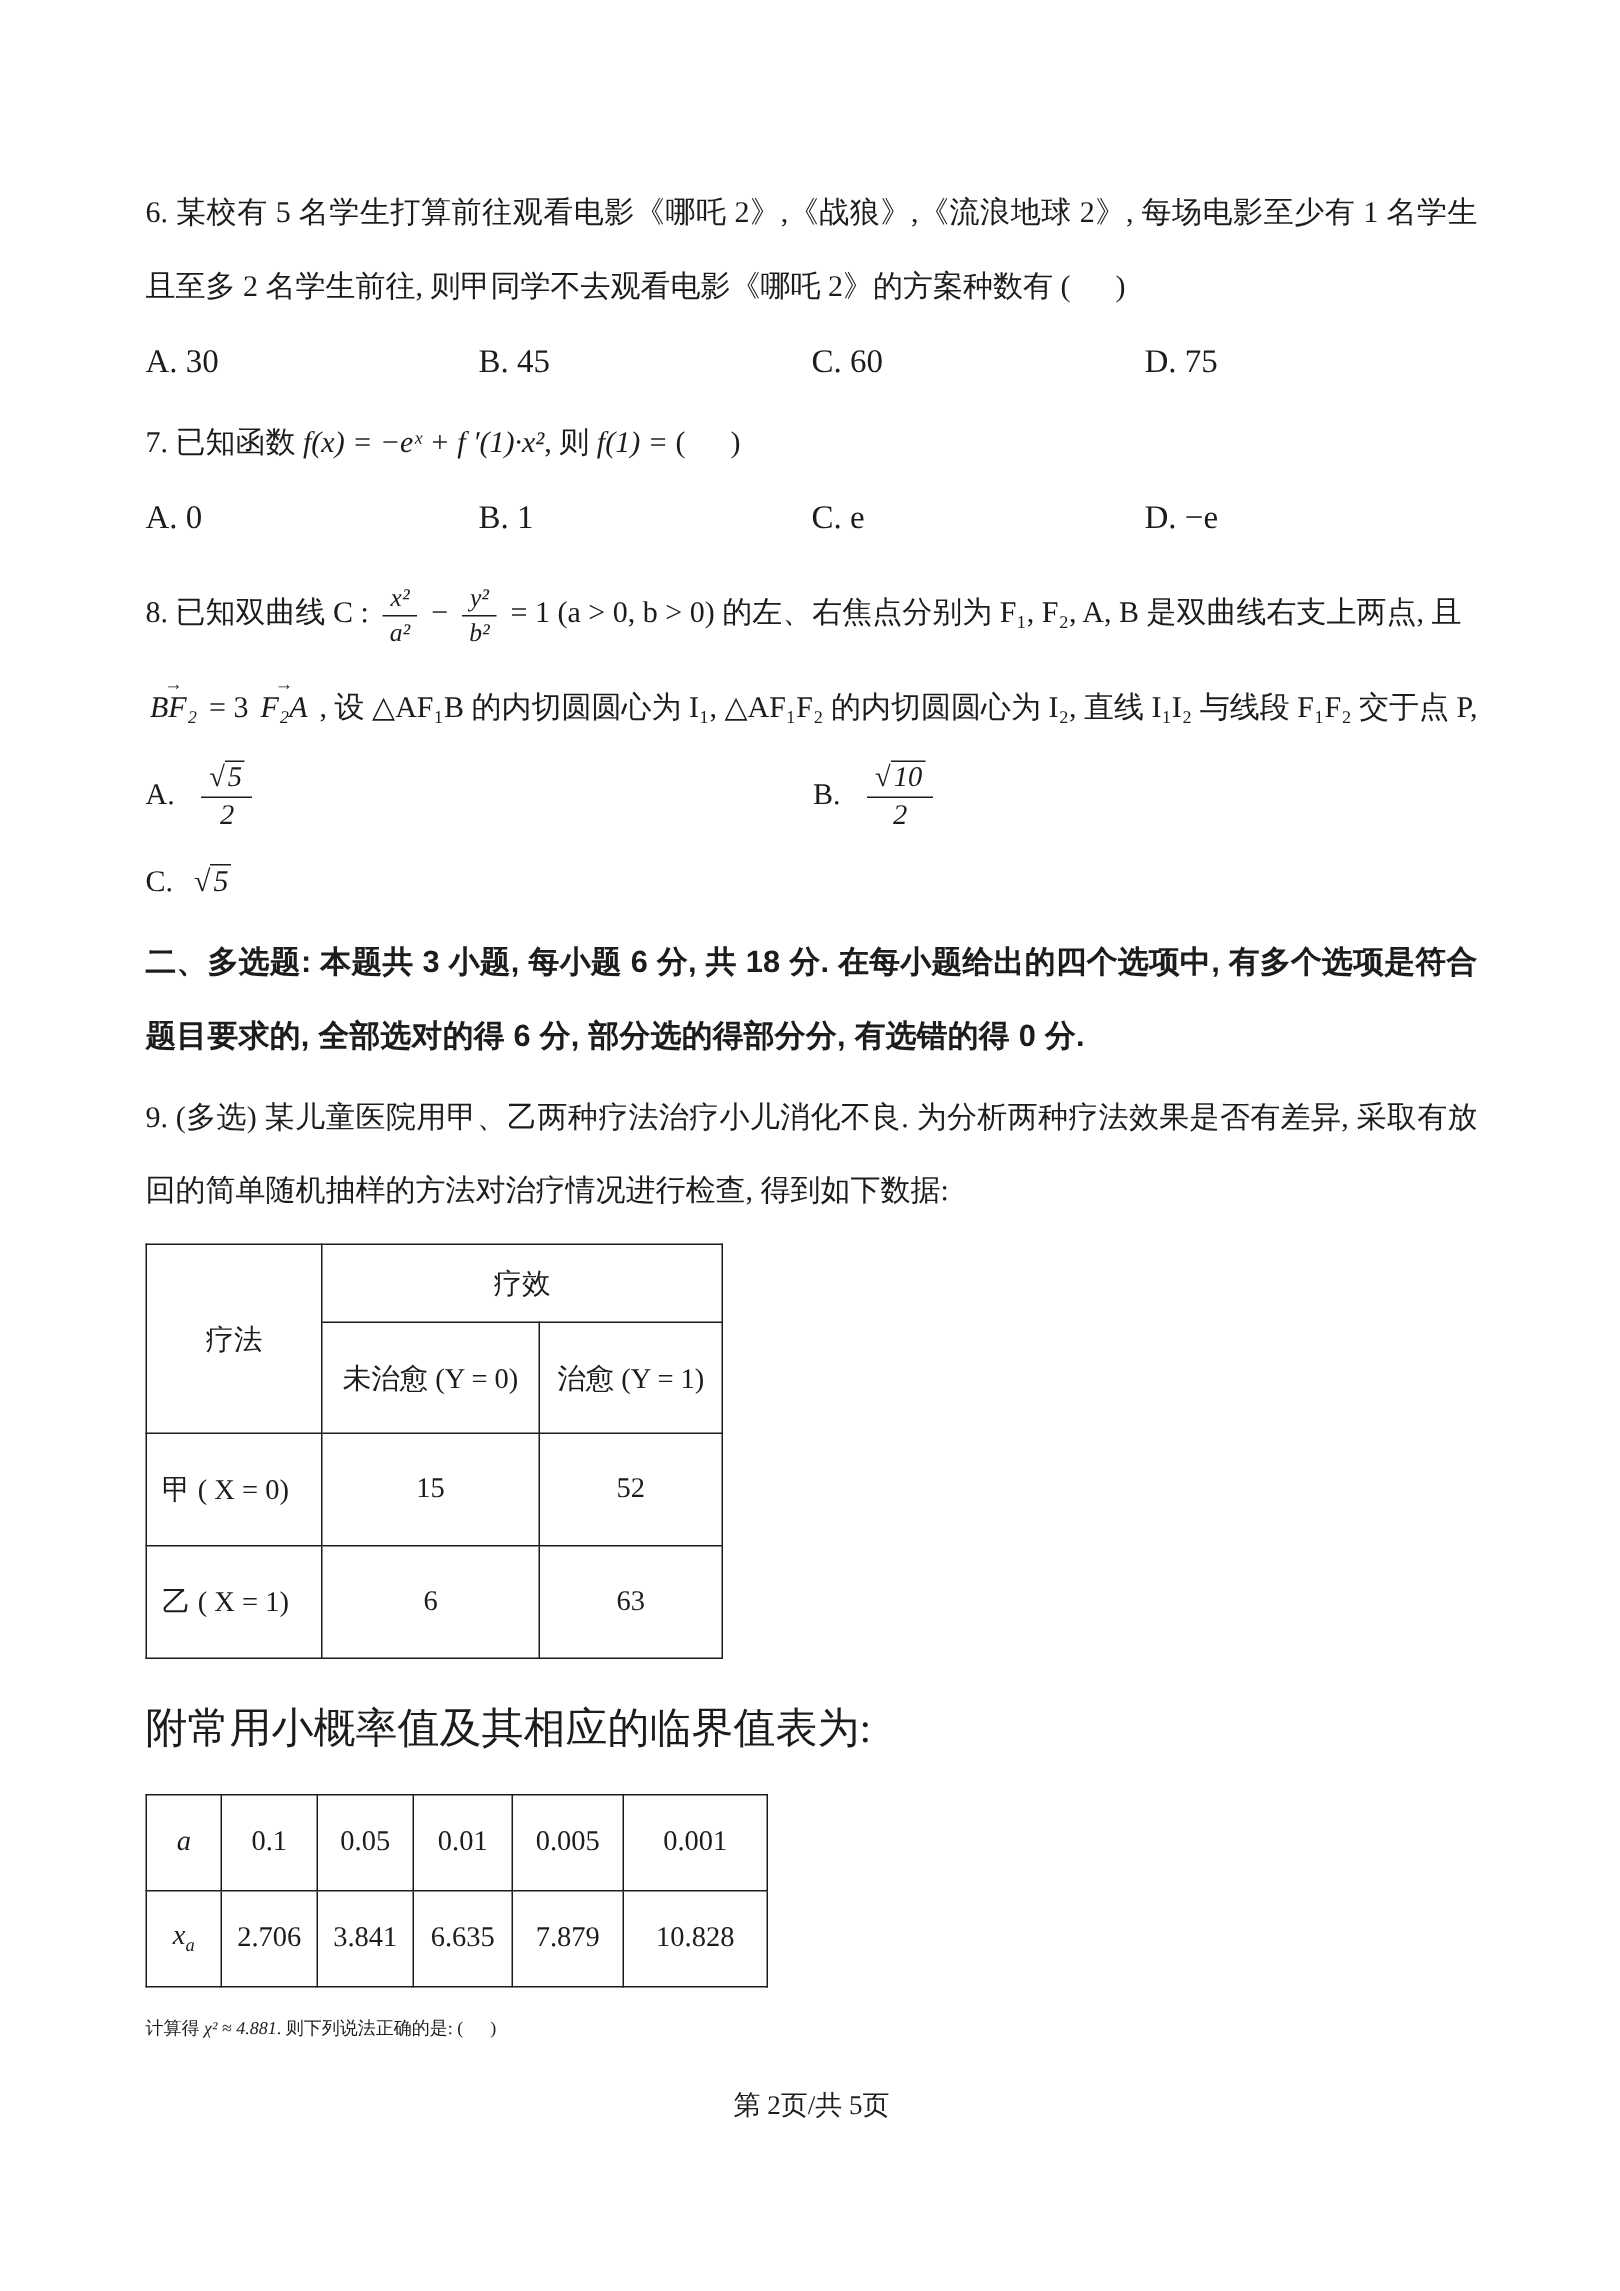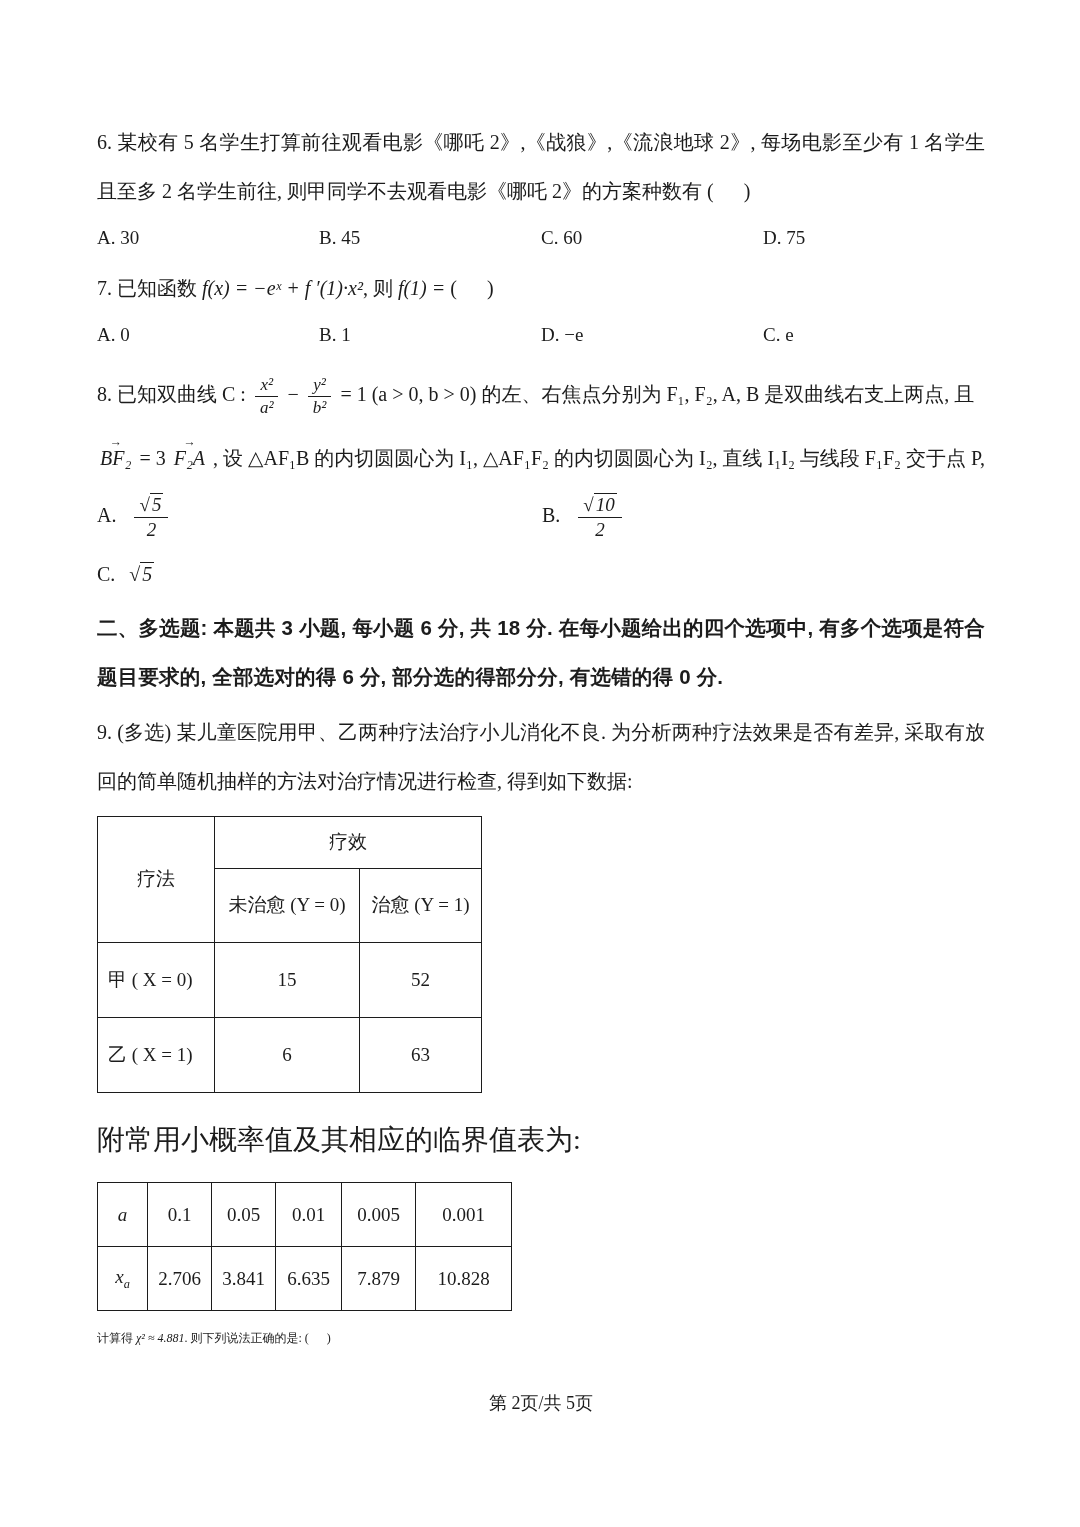--- a/index.html
+++ b/index.html
@@ -9,7 +9,7 @@
   .para { font-size:20px; line-height:2.45; text-align:justify; }
   .line { font-size:20px; line-height:2.45; white-space:nowrap; }
   .math { font-style:italic; }
-  .opts4 { display:grid; grid-template-columns:222px 222px 222px 1fr; font-size:19px; line-height:2.3; margin-bottom:4px; }
+  .opts4 { display:grid; grid-template-columns:222px 222px 222px 1fr; font-size:22px; line-height:2.3; margin-bottom:4px; }
   .q8-line { font-size:20px; line-height:1.3; padding:15px 0 13px 0; white-space:nowrap; }
   .frac { display:inline-flex; flex-direction:column; align-items:center; vertical-align:middle; margin:0 4px; line-height:1.15; font-size:0.85em; font-style:italic; }
   .frac .num { display:block; padding:0 5px 1px 5px; border-bottom:1.3px solid #1c1c1c; }

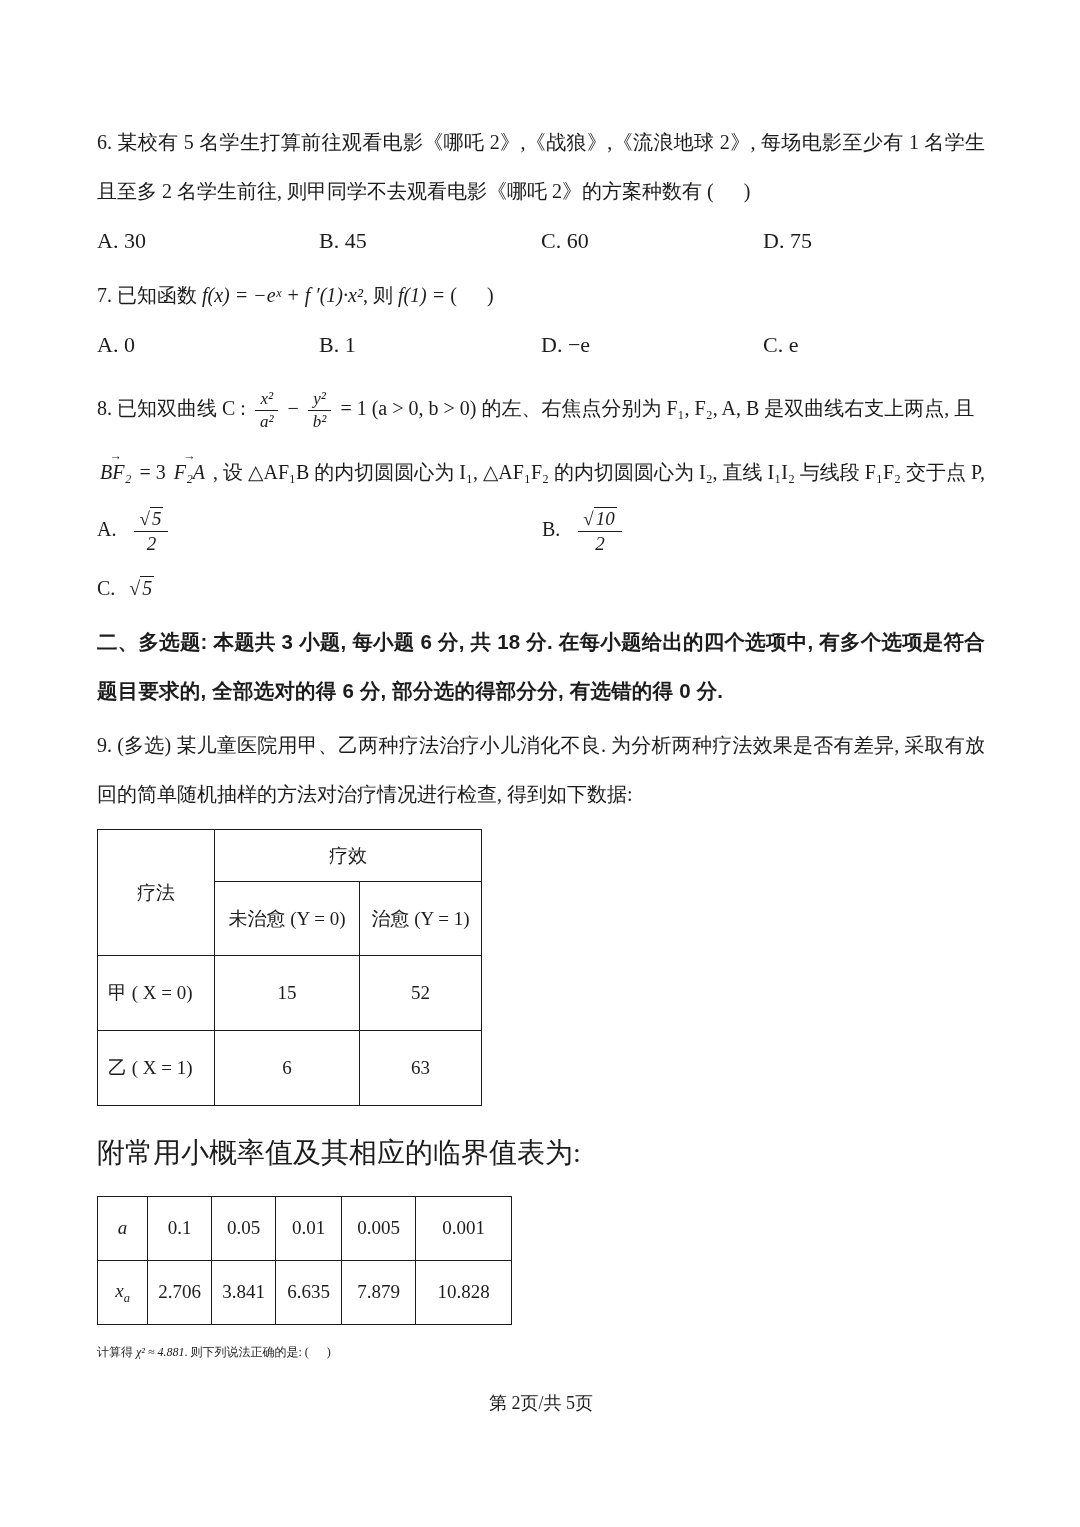--- a/index.html
+++ b/index.html
@@ -64,8 +64,8 @@
   <div class="opts4">
     <span>A. 0</span>
     <span>B. 1</span>
+    <span>C. e</span>
     <span>D. −e</span>
-    <span>C. e</span>
   </div>
 
   <div class="q8-line">

